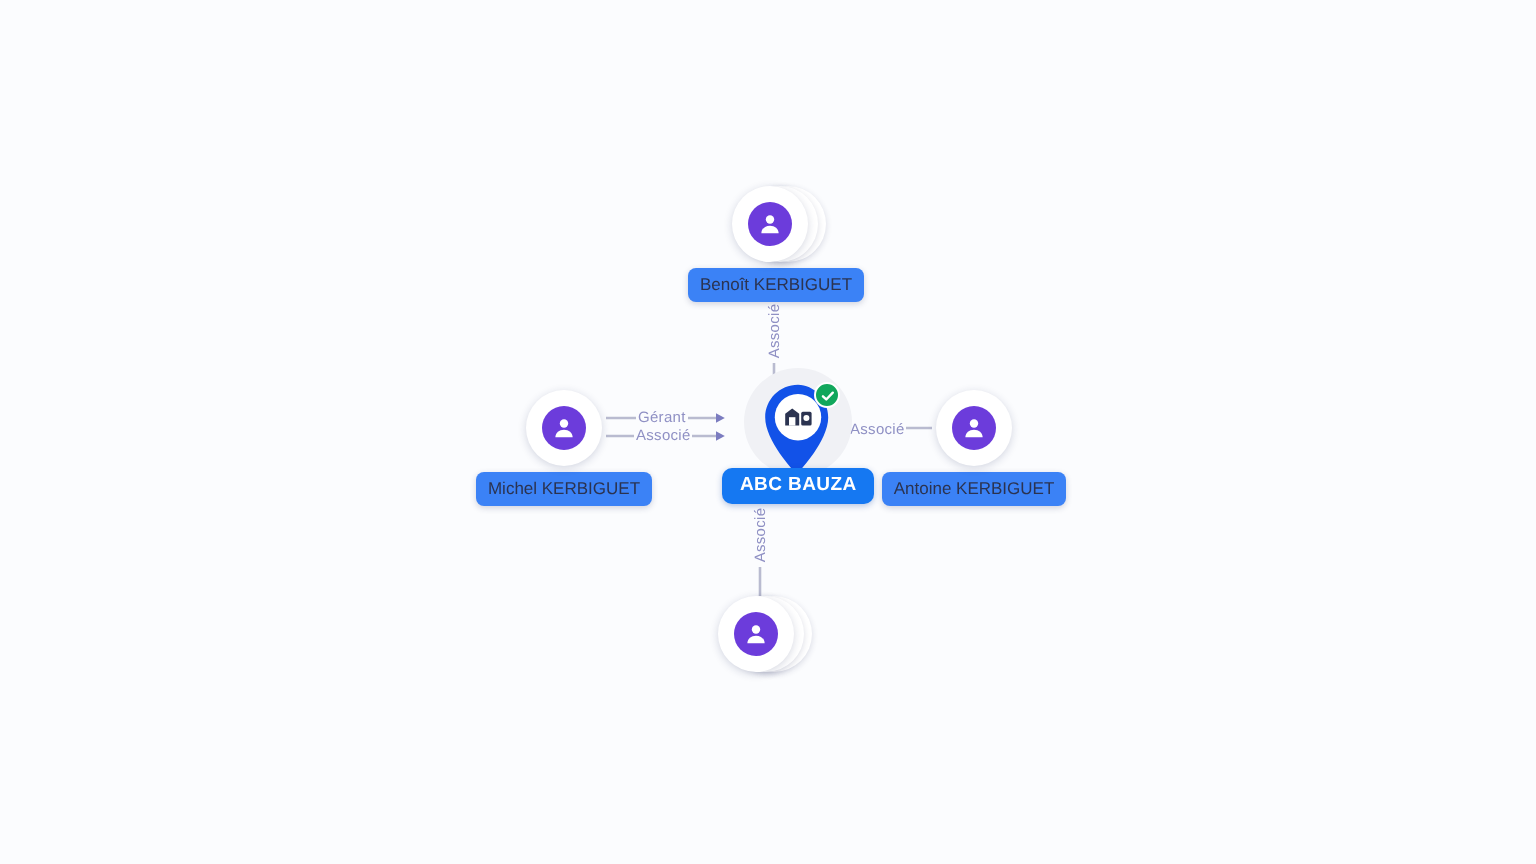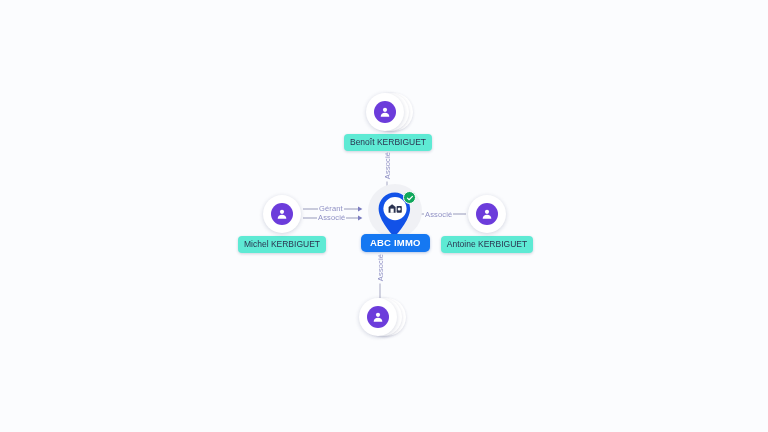--- a/index.html
+++ b/index.html
@@ -94,7 +94,7 @@
 
   .node-chip {
     margin-top: 3px;
-    background: #5eead4;
+    background: #3b82f6;
     color: #2b3350;
     font-size: 8.5px;
     line-height: 11px;

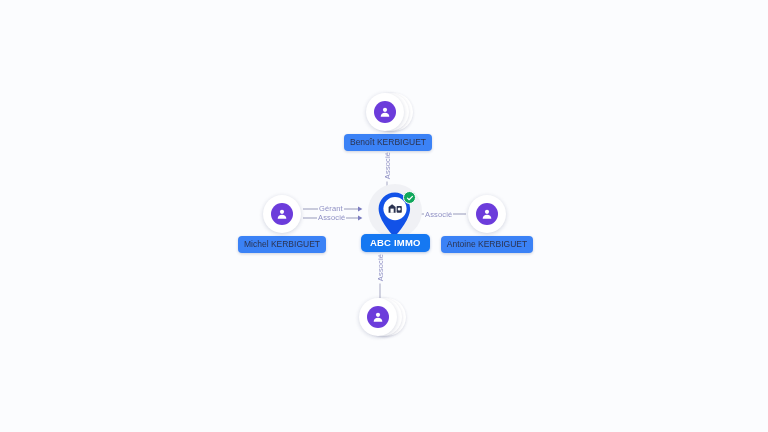--- a/index.html
+++ b/index.html
@@ -277,7 +277,7 @@
       </div>
     </div>
 
-    <div class="company-chip">ABC IMMO</div>
+    <div class="company-chip">ABC BAUZA</div>
   </div>
 
 </div>

